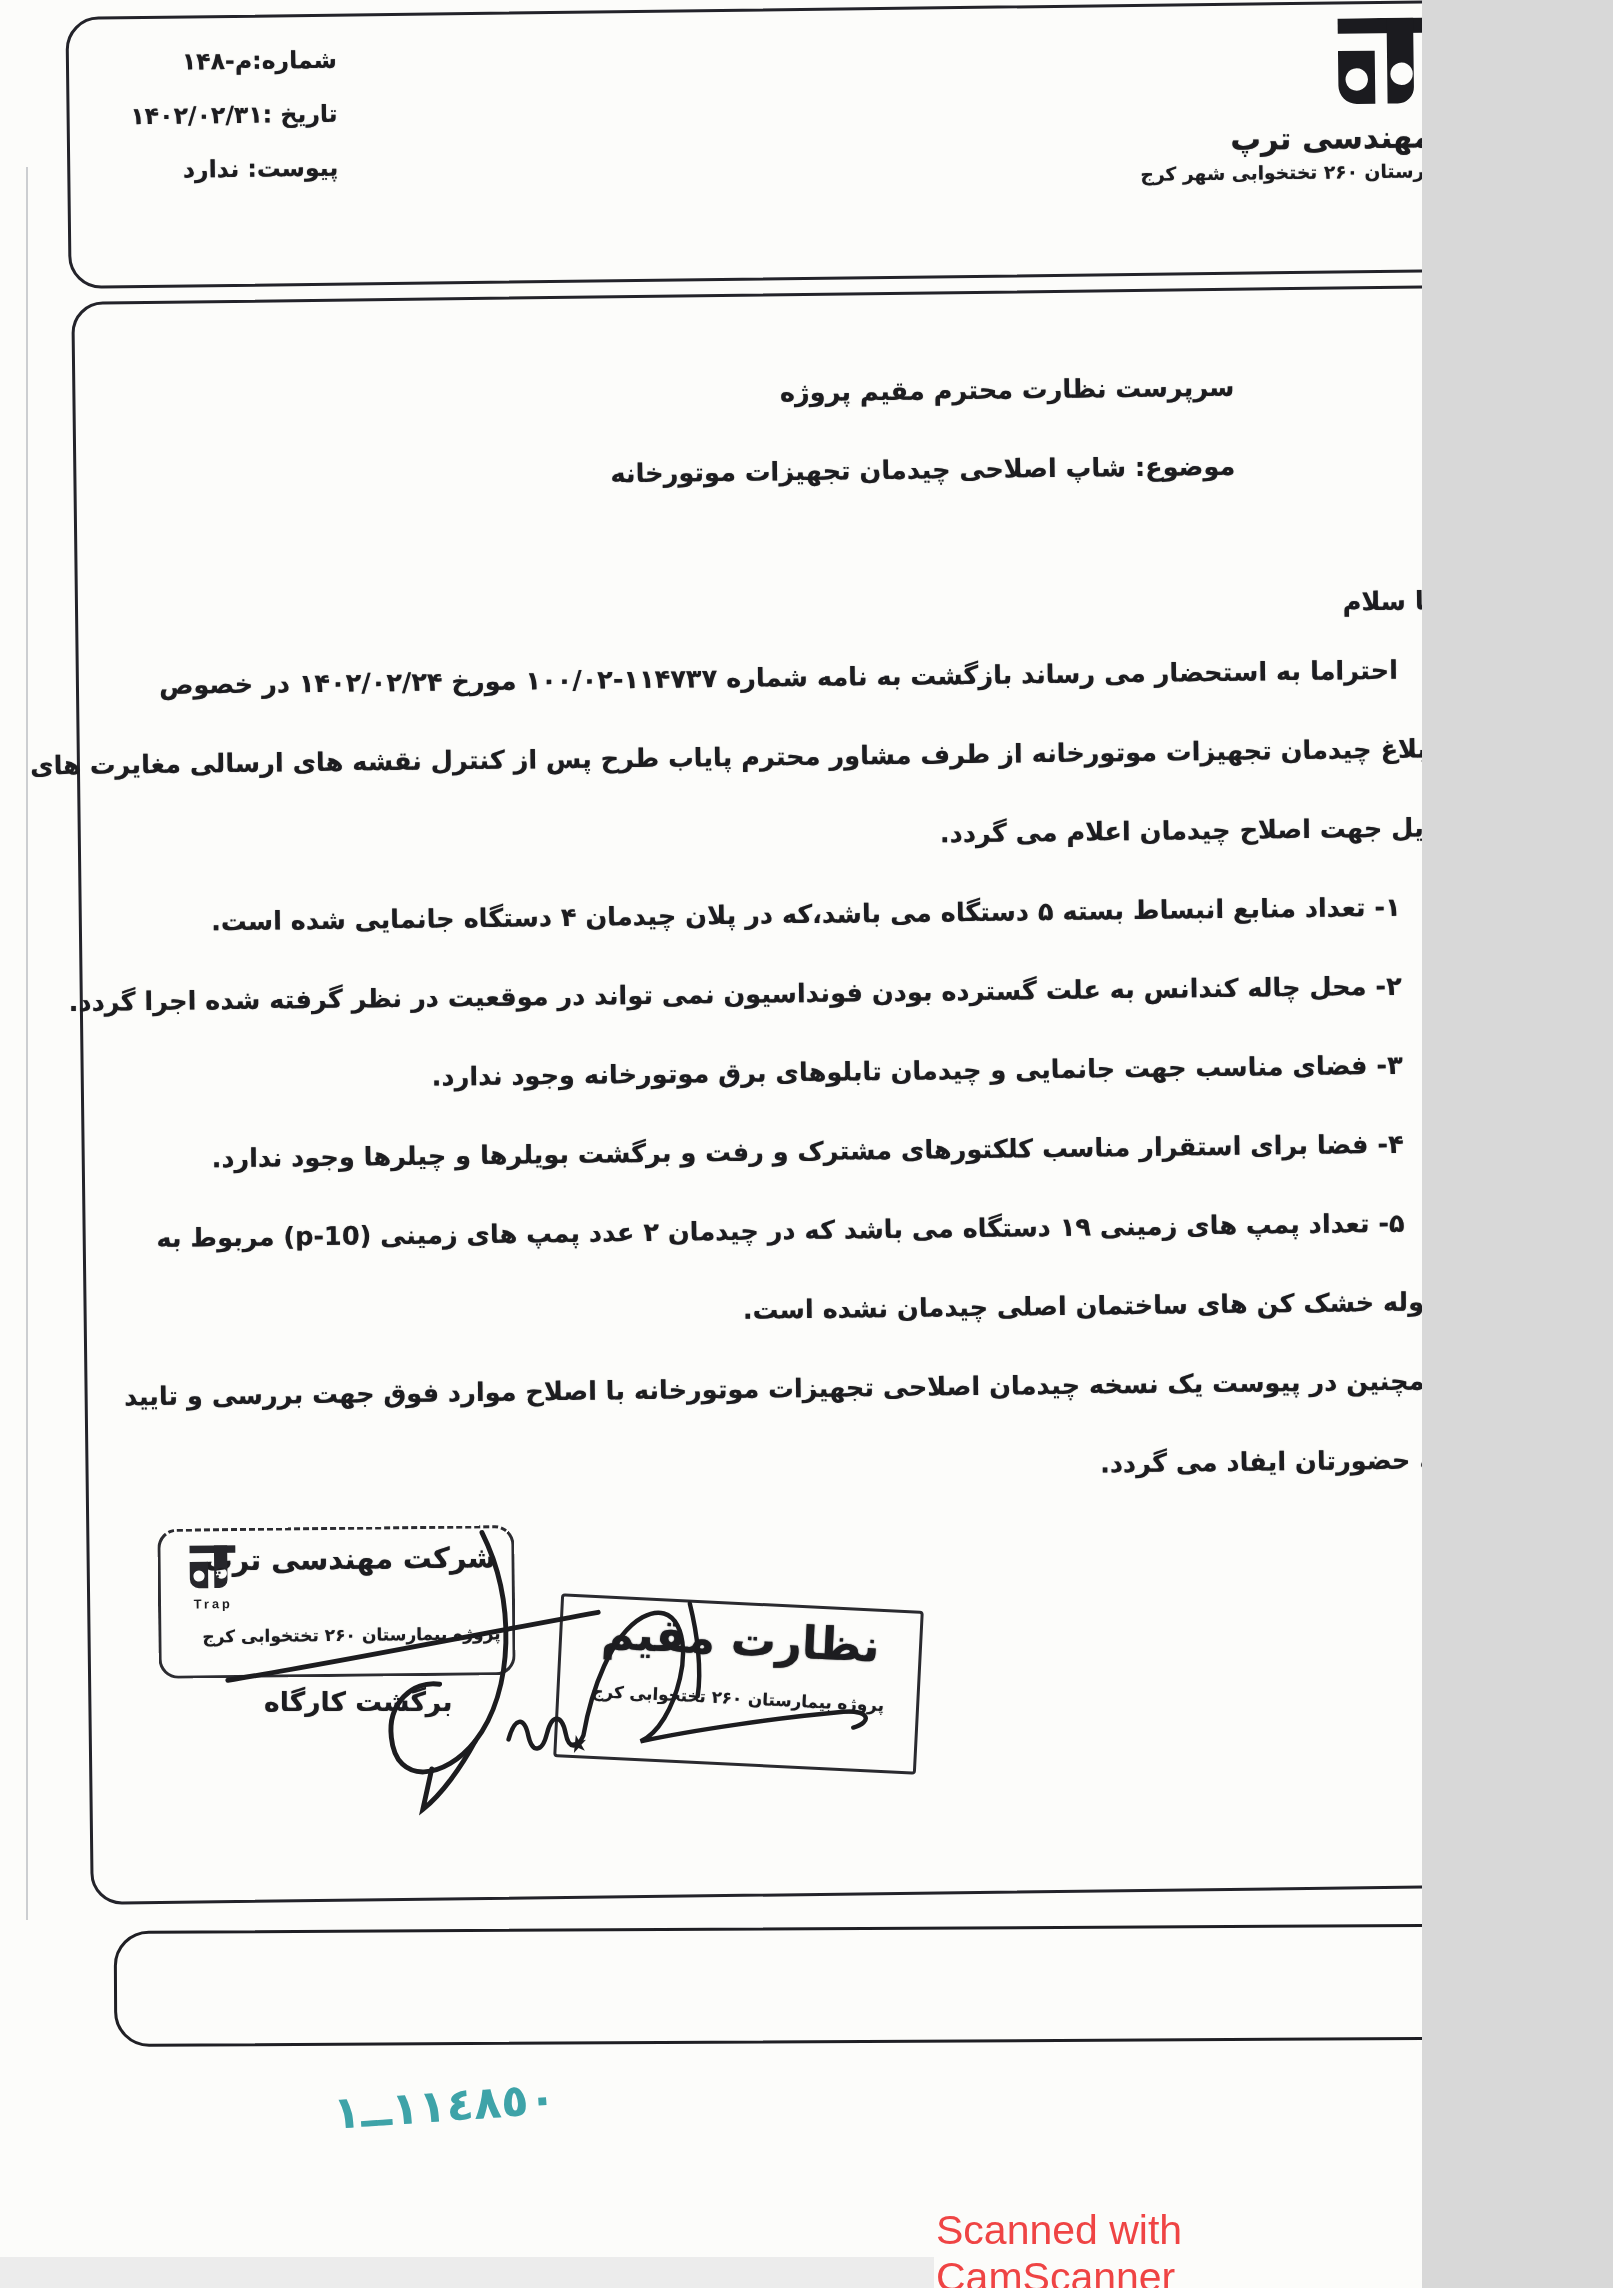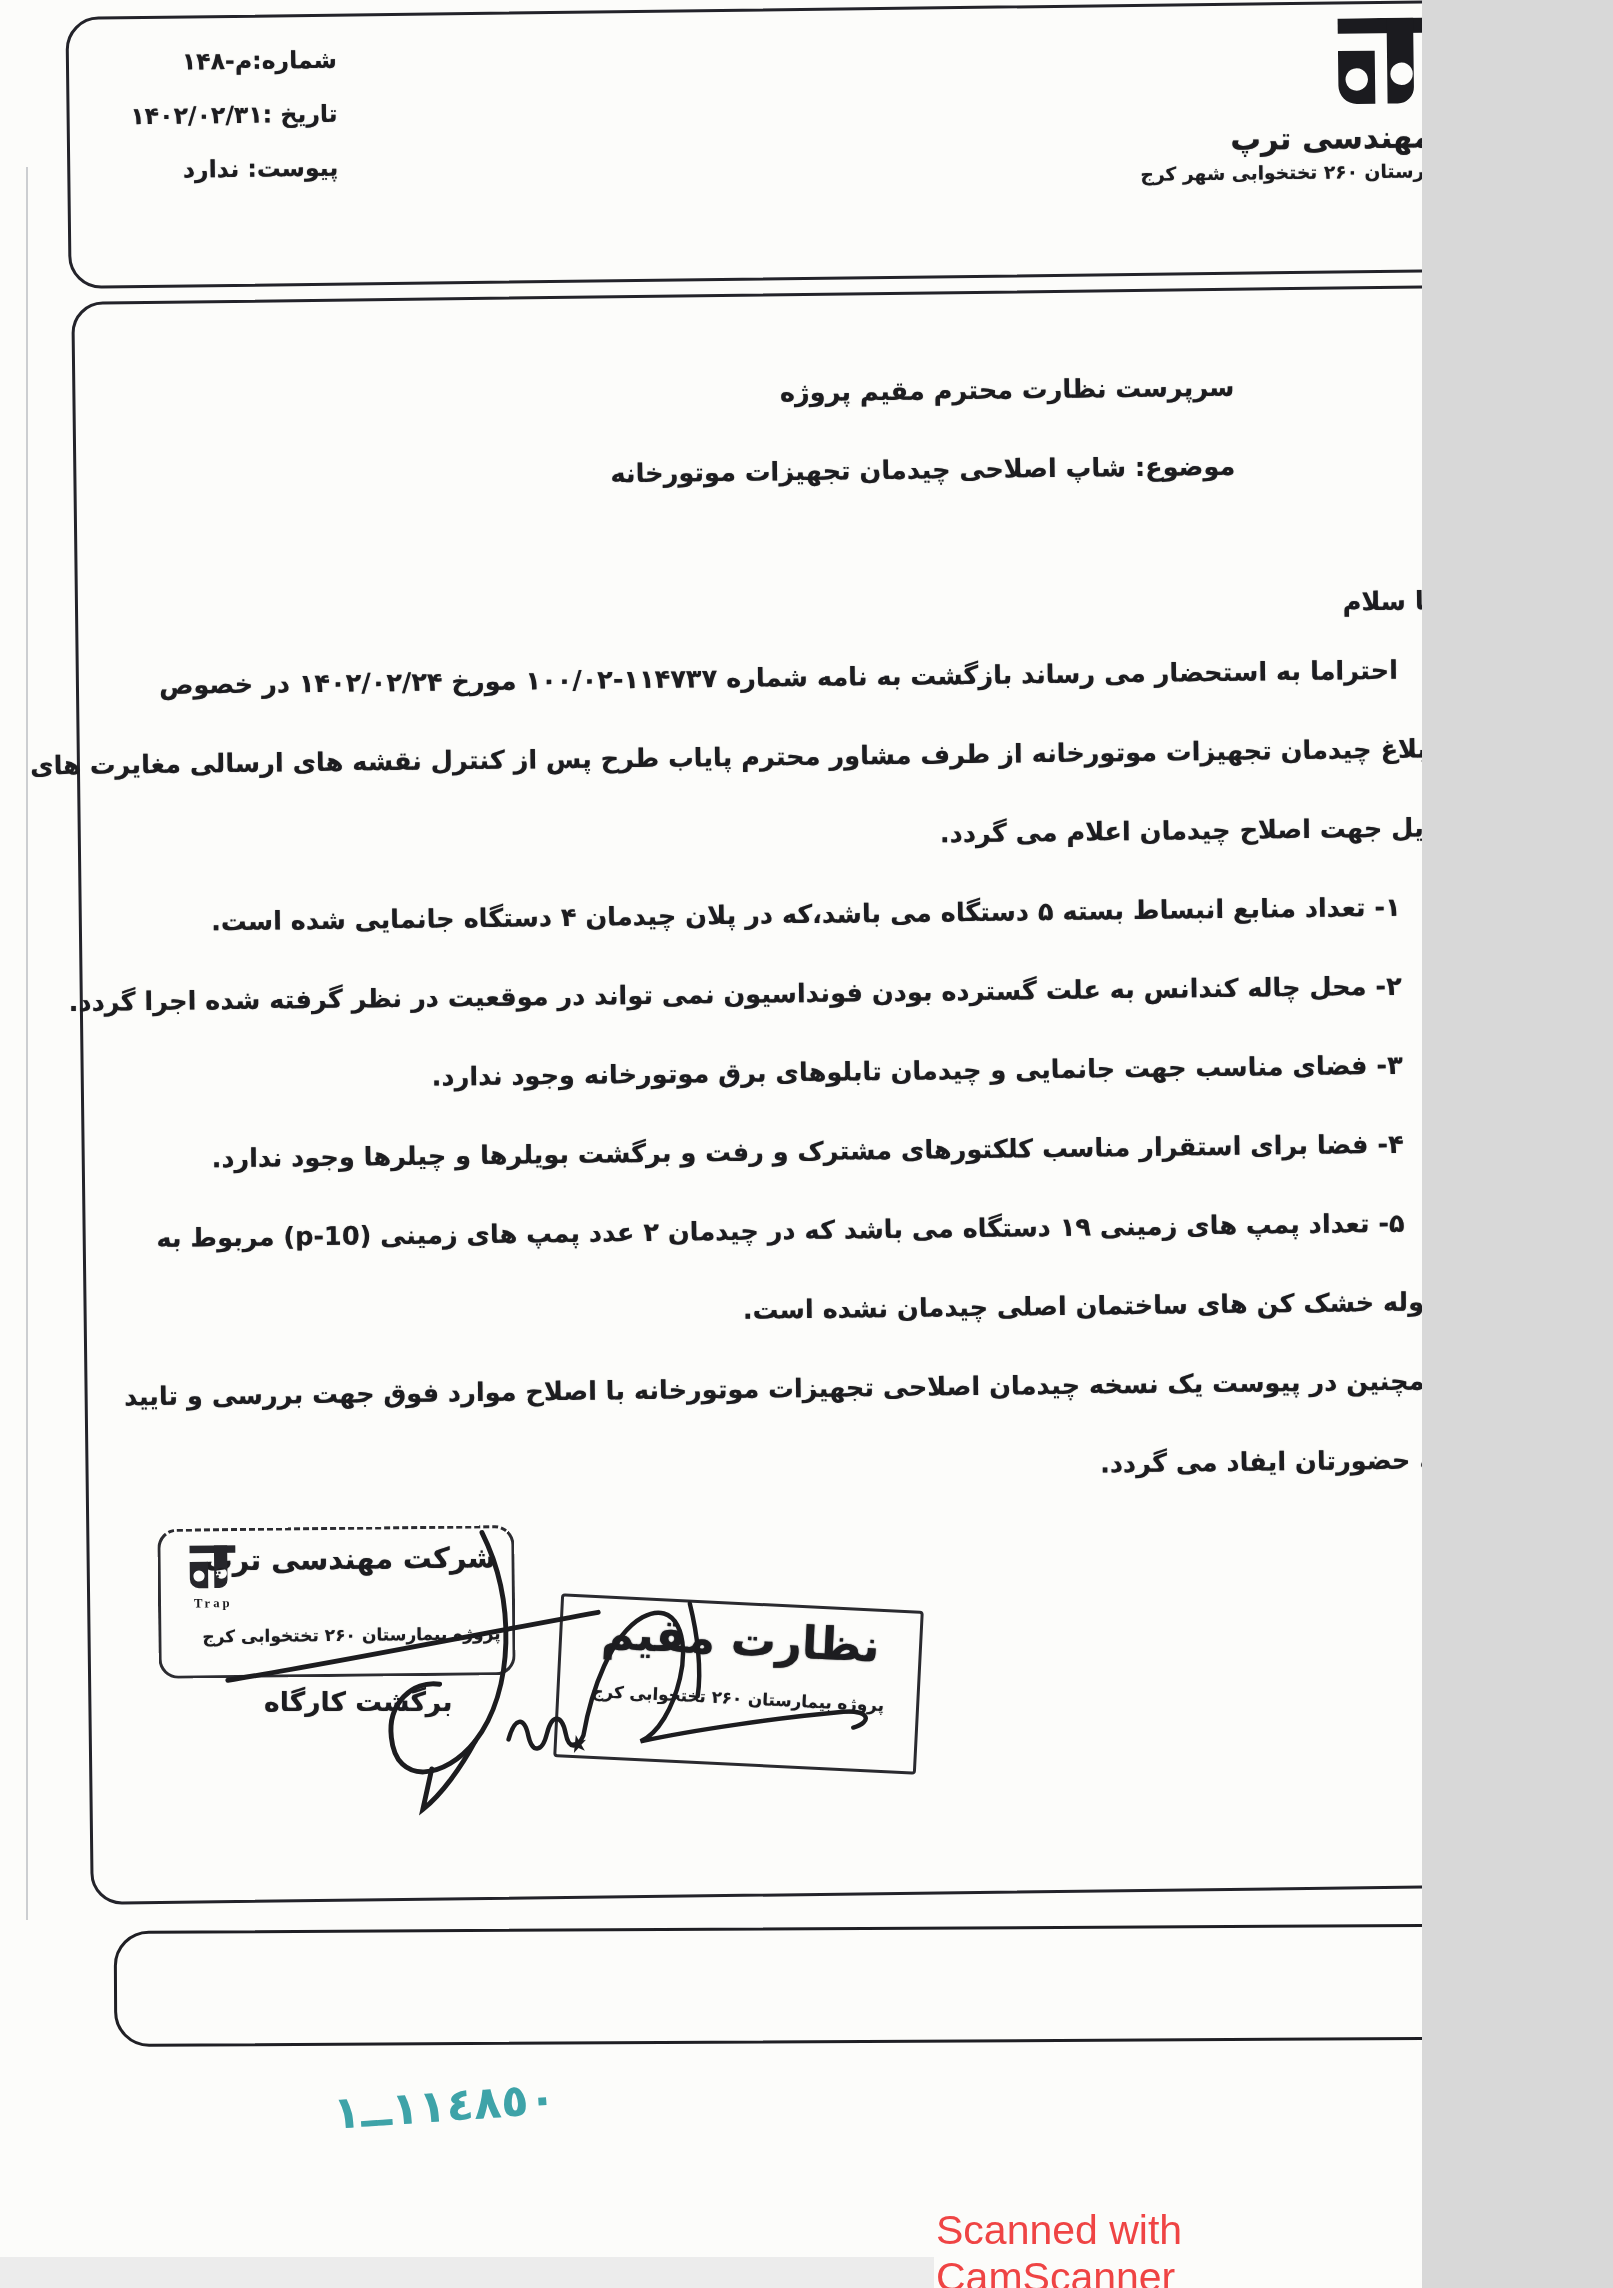--- a/index.html
+++ b/index.html
@@ -40,7 +40,7 @@
                  border:3px solid #2c2c31;border-top-style:dashed;border-radius:19.7px;transform:rotate(-0.6deg);}
   .cs-name{position:absolute;right:15.8px;top:11.8px;font-size:28.6px;font-weight:bold;text-shadow:0 0 1px rgba(25,25,30,.6);}
   .cs-logo{position:absolute;left:13.8px;top:13.8px;width:77px;text-align:center;}
-  .cs-trap{font-size:12.8px;font-weight:bold;letter-spacing:3px;margin-top:-3.9px;font-family:Liberation Serif, serif;}
+  .cs-trap{font-size:12.8px;font-weight:bold;letter-spacing:3px;margin-top:-3.9px;font-family:Liberation Sans, sans-serif;}
   .cs-project{position:absolute;right:11.8px;top:95px;width:296px;font-size:17px;font-weight:bold;white-space:nowrap;
               text-shadow:0 0 1px rgba(25,25,30,.5);}
   .role-label{position:absolute;left:264px;top:1686px;font-size:26.6px;font-weight:bold;direction:rtl;

